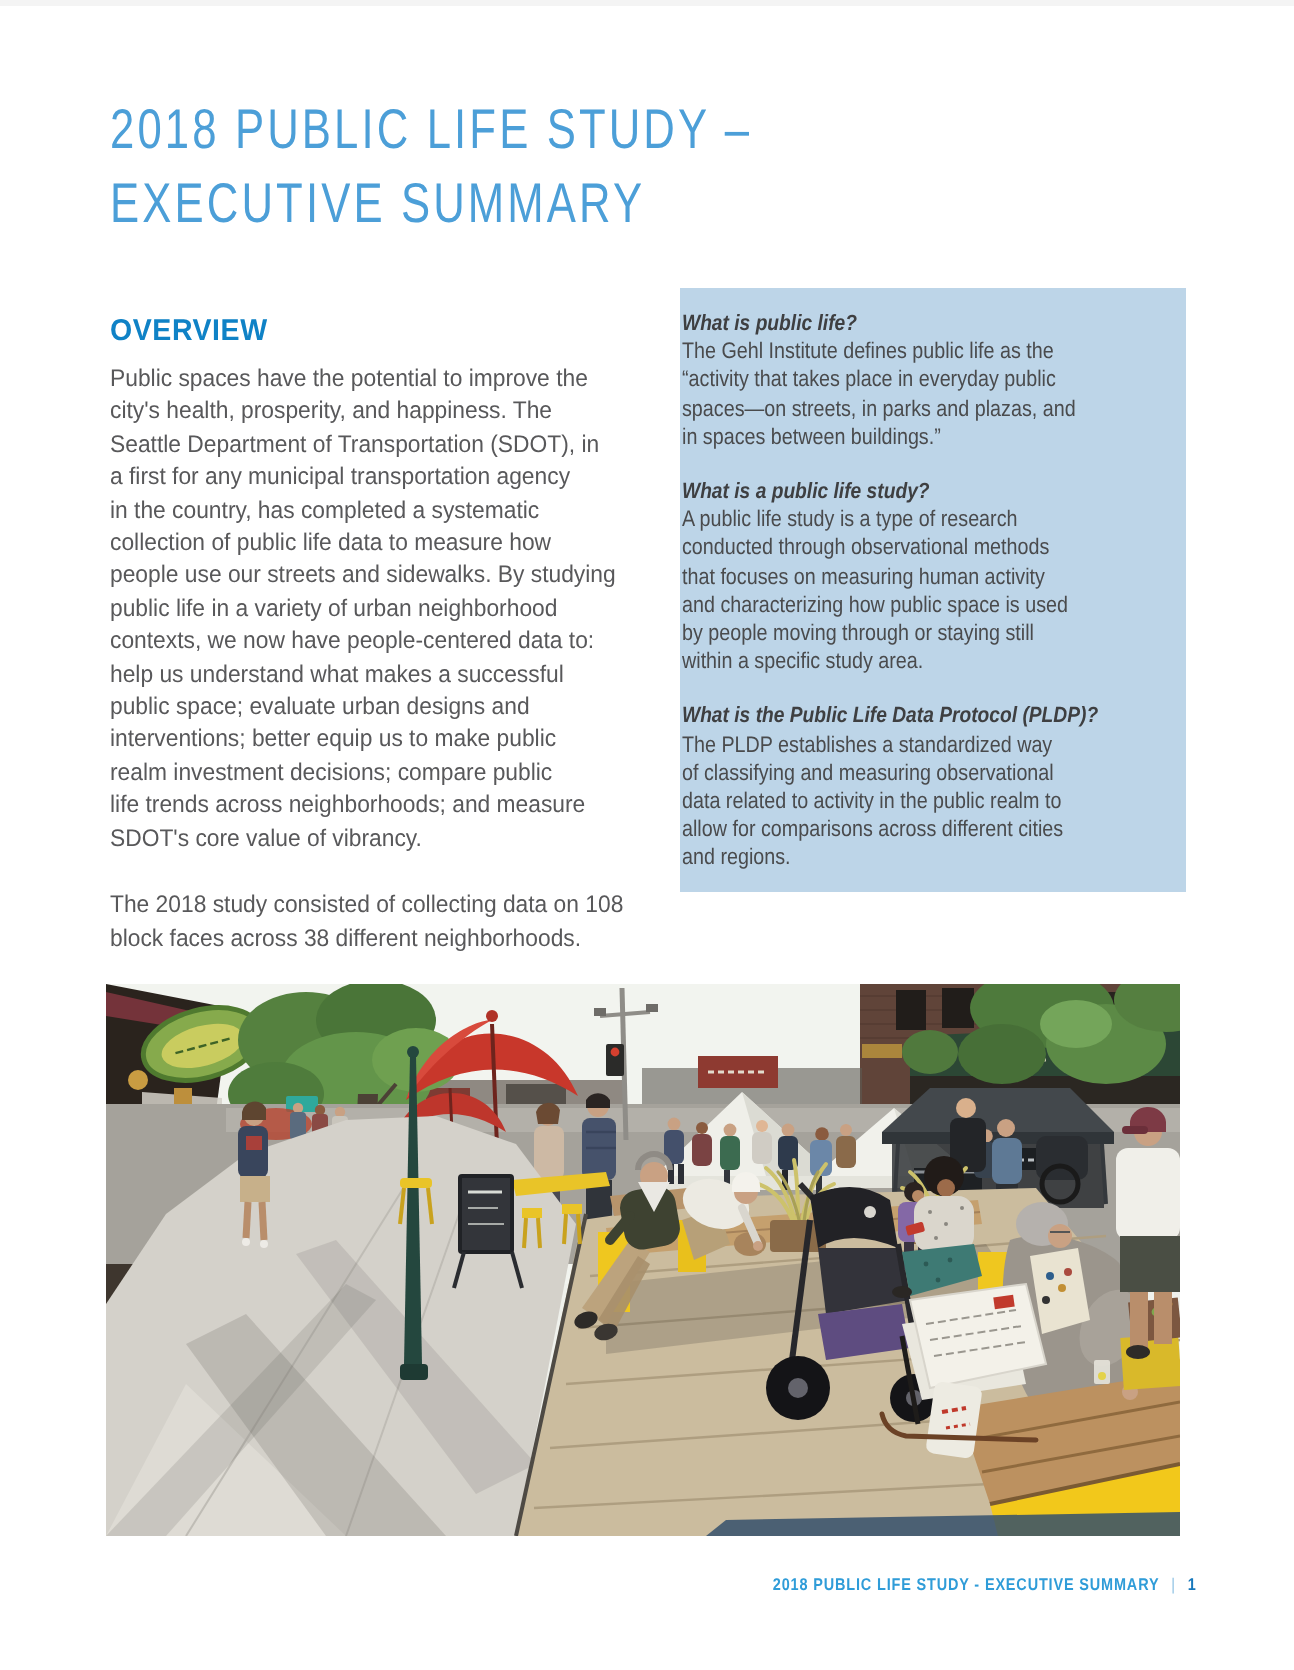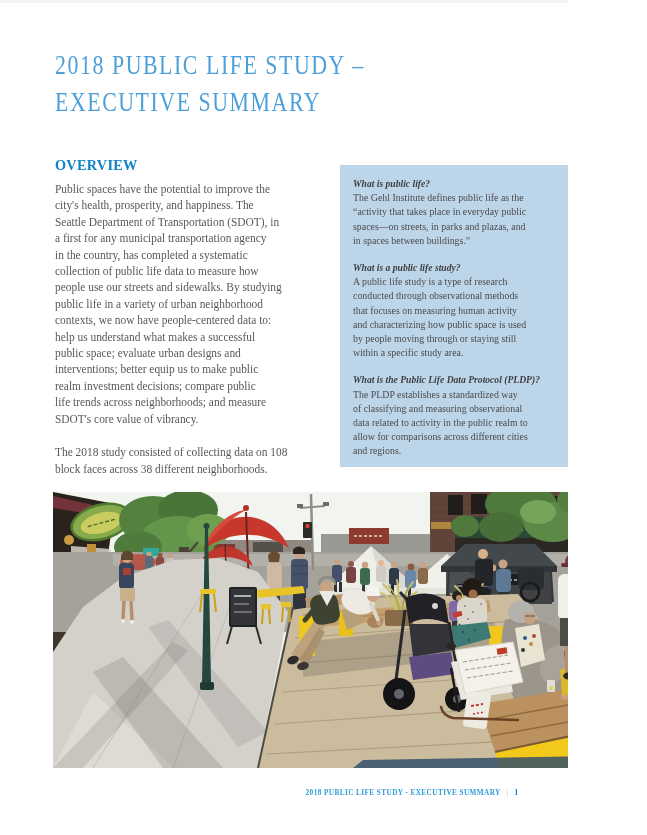--- a/index.html
+++ b/index.html
@@ -8,8 +8,8 @@
     --footer-blue:#2F9CD8; --footer-page:#1778BC; --footer-sep:#8FC3E4;
   }
   html,body{margin:0;padding:0;background:#ffffff;}
-  .page{position:relative;width:568px;height:835px;background:#fff;overflow:hidden;
-        font-family:Liberation Serif, serif;}
+  .page{position:relative;width:647px;height:835px;background:#fff;overflow:hidden;
+        font-family:Liberation Sans, sans-serif;}
   .top-rule{position:absolute;top:0;left:0;right:0;height:3px;background:#F4F4F4;}
   .title{position:absolute;left:55px;top:46px;margin:0;font-weight:400;
          font-size:28px;line-height:37px;letter-spacing:2px;color:var(--accent-title);

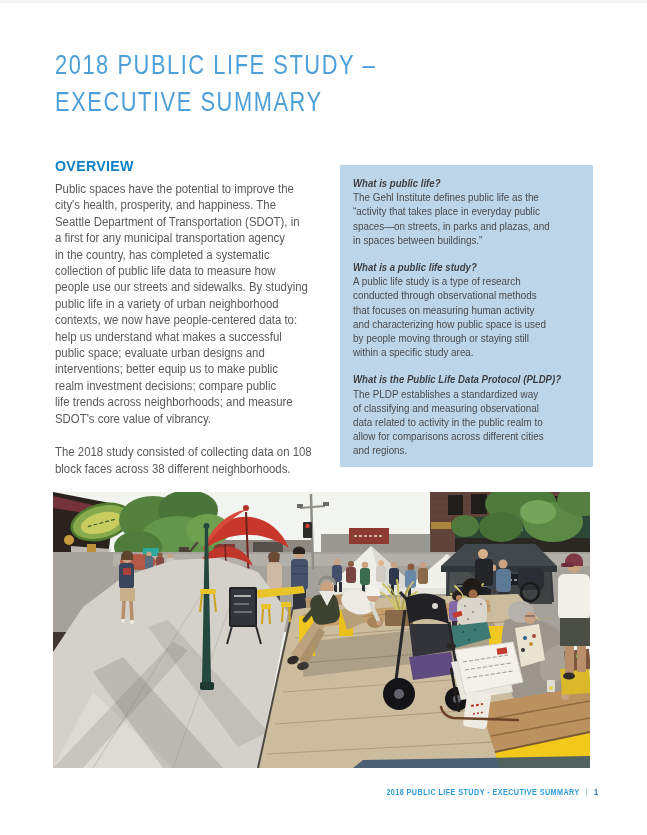--- a/index.html
+++ b/index.html
@@ -20,8 +20,8 @@
                color:var(--accent-heading);font-weight:bold;}
   .overview p{margin:0 0 17px 0;font-size:12px;line-height:16.4px;
               color:var(--body-text);white-space:pre-line;}
-  .info-box{position:absolute;left:340px;top:165px;width:253px;height:302px;
-            background:var(--sidebar-bg);box-sizing:border-box;padding:11px 13px;}
+  .info-box{position:absolute;left:340px;top:144px;width:253px;height:302px;
+            background:var(--sidebar-bg);box-sizing:border-box;padding:11px 1px;}
   .info-box-inner{width:262px;transform:scaleX(0.873);transform-origin:0 0;}
   .qa h3{margin:0;font-size:11px;line-height:14.2px;font-style:italic;font-weight:bold;
          color:var(--sidebar-head);white-space:nowrap;}

